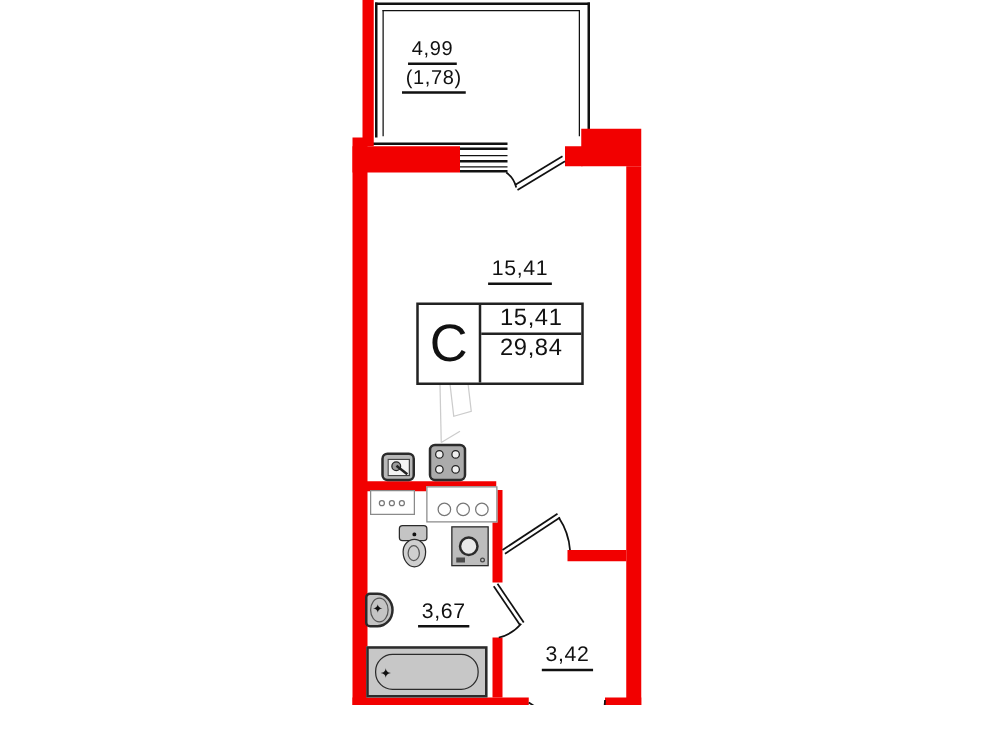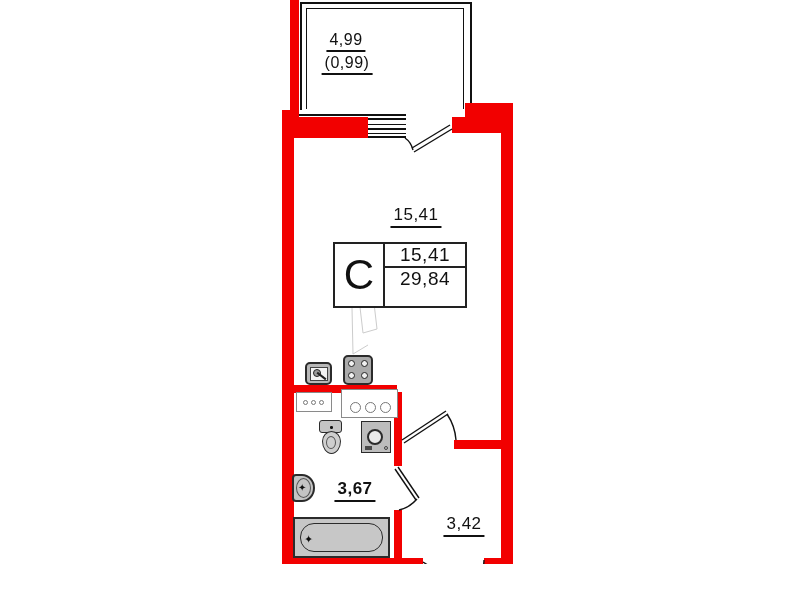--- a/index.html
+++ b/index.html
@@ -82,7 +82,7 @@
   <div class="bal-inner"></div>
   <div class="bal-floor"></div>
   <span class="area-label sm" style="left:346px;top:31px;">4,99</span>
-  <span class="area-label sm" style="left:347px;top:54px;">(0,99)</span>
+  <span class="area-label sm" style="left:347px;top:54px;">(1,78)</span>
 
   <div class="wall" style="left:290px;top:0;width:9px;height:117px;"></div>
   <div class="wall" style="left:282px;top:110px;width:12px;height:461px;"></div>

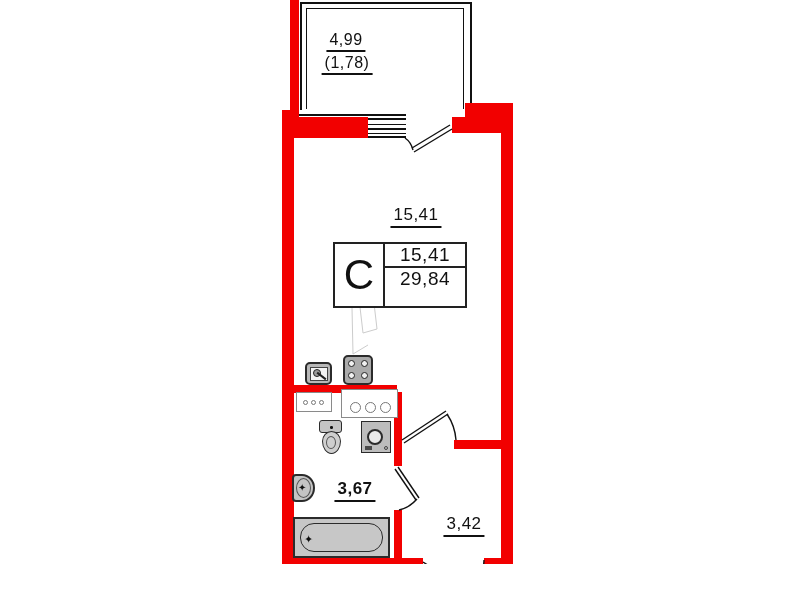--- a/index.html
+++ b/index.html
@@ -181,7 +181,7 @@
       <div class="drain">✦</div>
   </div>
 
-  <span class="area-label" style="left:355px;top:479px;font-weight:bold;">3,67</span>
+  <span class="area-label" style="left:355px;top:479px;">3,67</span>
   <span class="area-label" style="left:464px;top:514px;">3,42</span>
 
 </div>

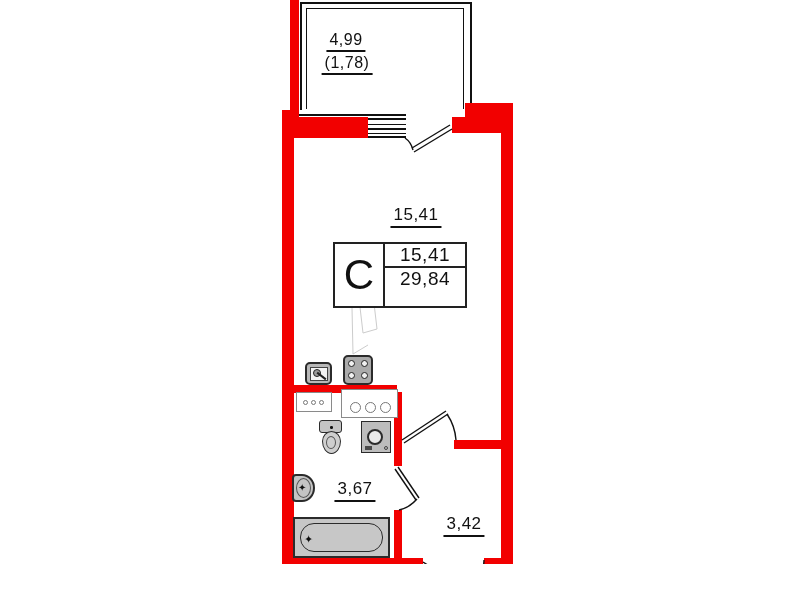--- a/index.html
+++ b/index.html
@@ -182,7 +182,7 @@
   </div>
 
   <span class="area-label" style="left:355px;top:479px;">3,67</span>
-  <span class="area-label" style="left:464px;top:514px;">3,42</span>
+  <span class="area-label" style="left:454px;top:514px;">3,42</span>
 
 </div>
 

